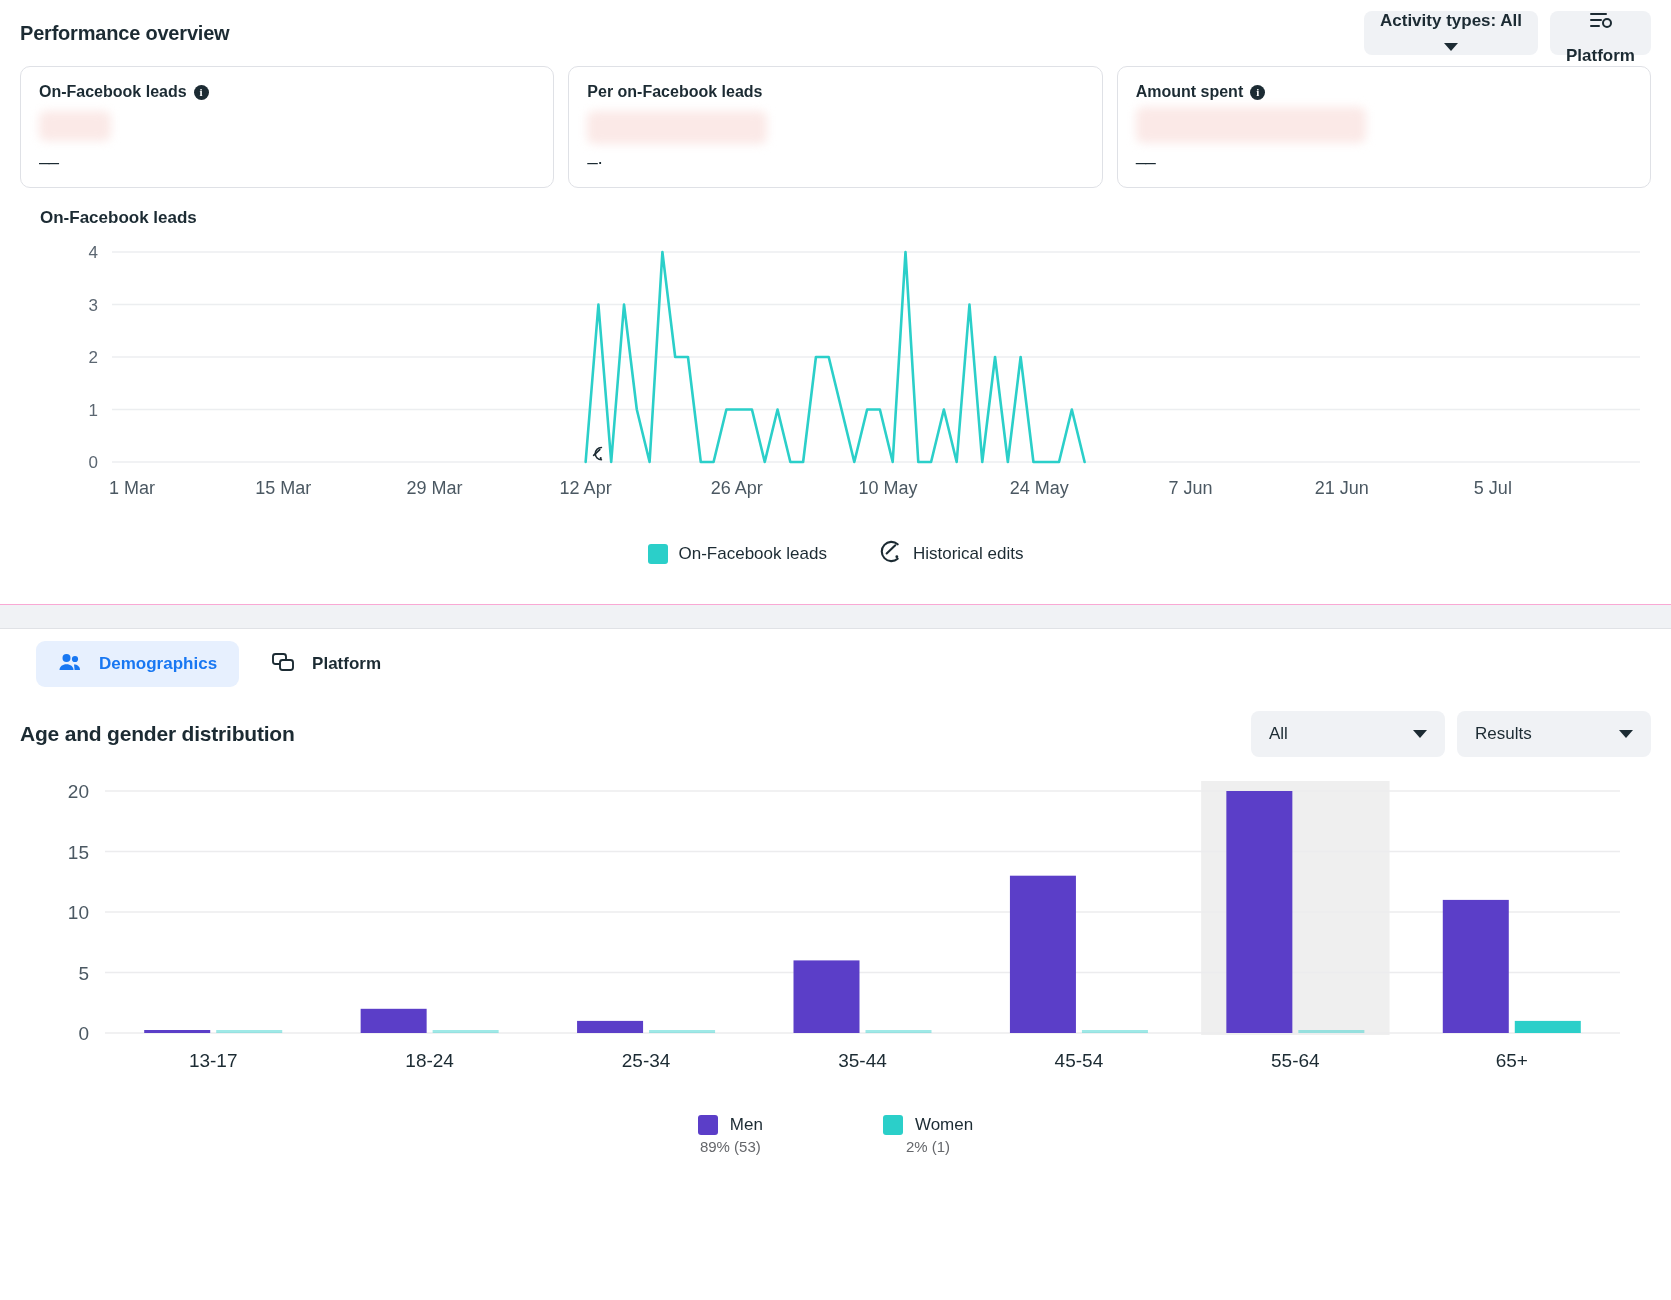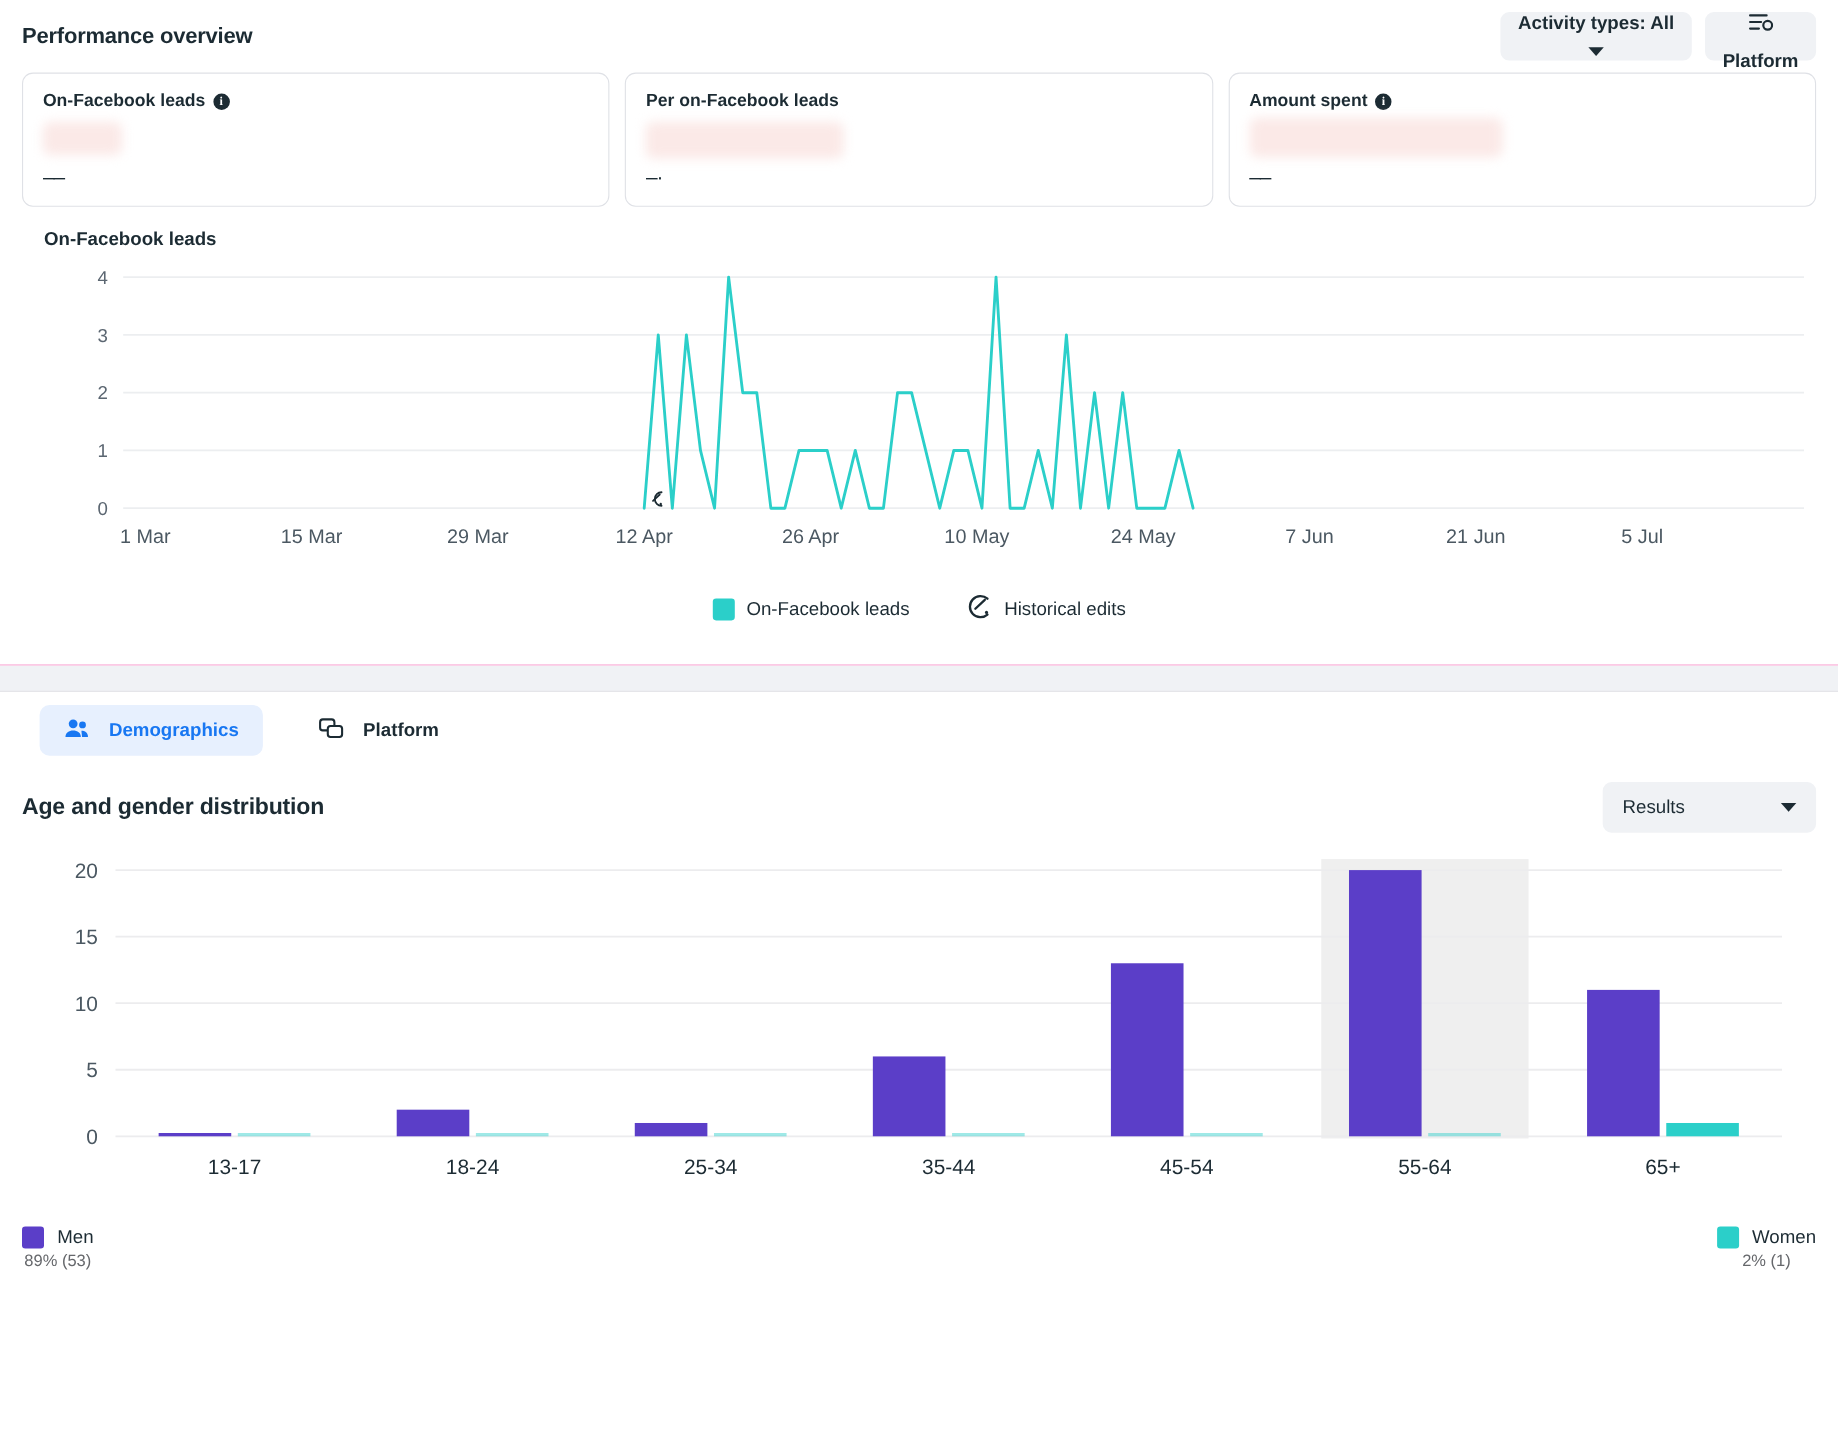--- a/index.html
+++ b/index.html
@@ -97,7 +97,7 @@
 
   
   .demo-panel { background: #fff; padding: 0 20px; }
-  .tabs { display: flex; align-items: center; gap: 28px; padding: 12px 0 6px 16px; }
+  .tabs { display: flex; align-items: center; gap: 10px; padding: 12px 0 6px 16px; }
   .tab {
     display: flex; align-items: center; gap: 17px;
     height: 46px; padding: 0 22px; border-radius: 9px;

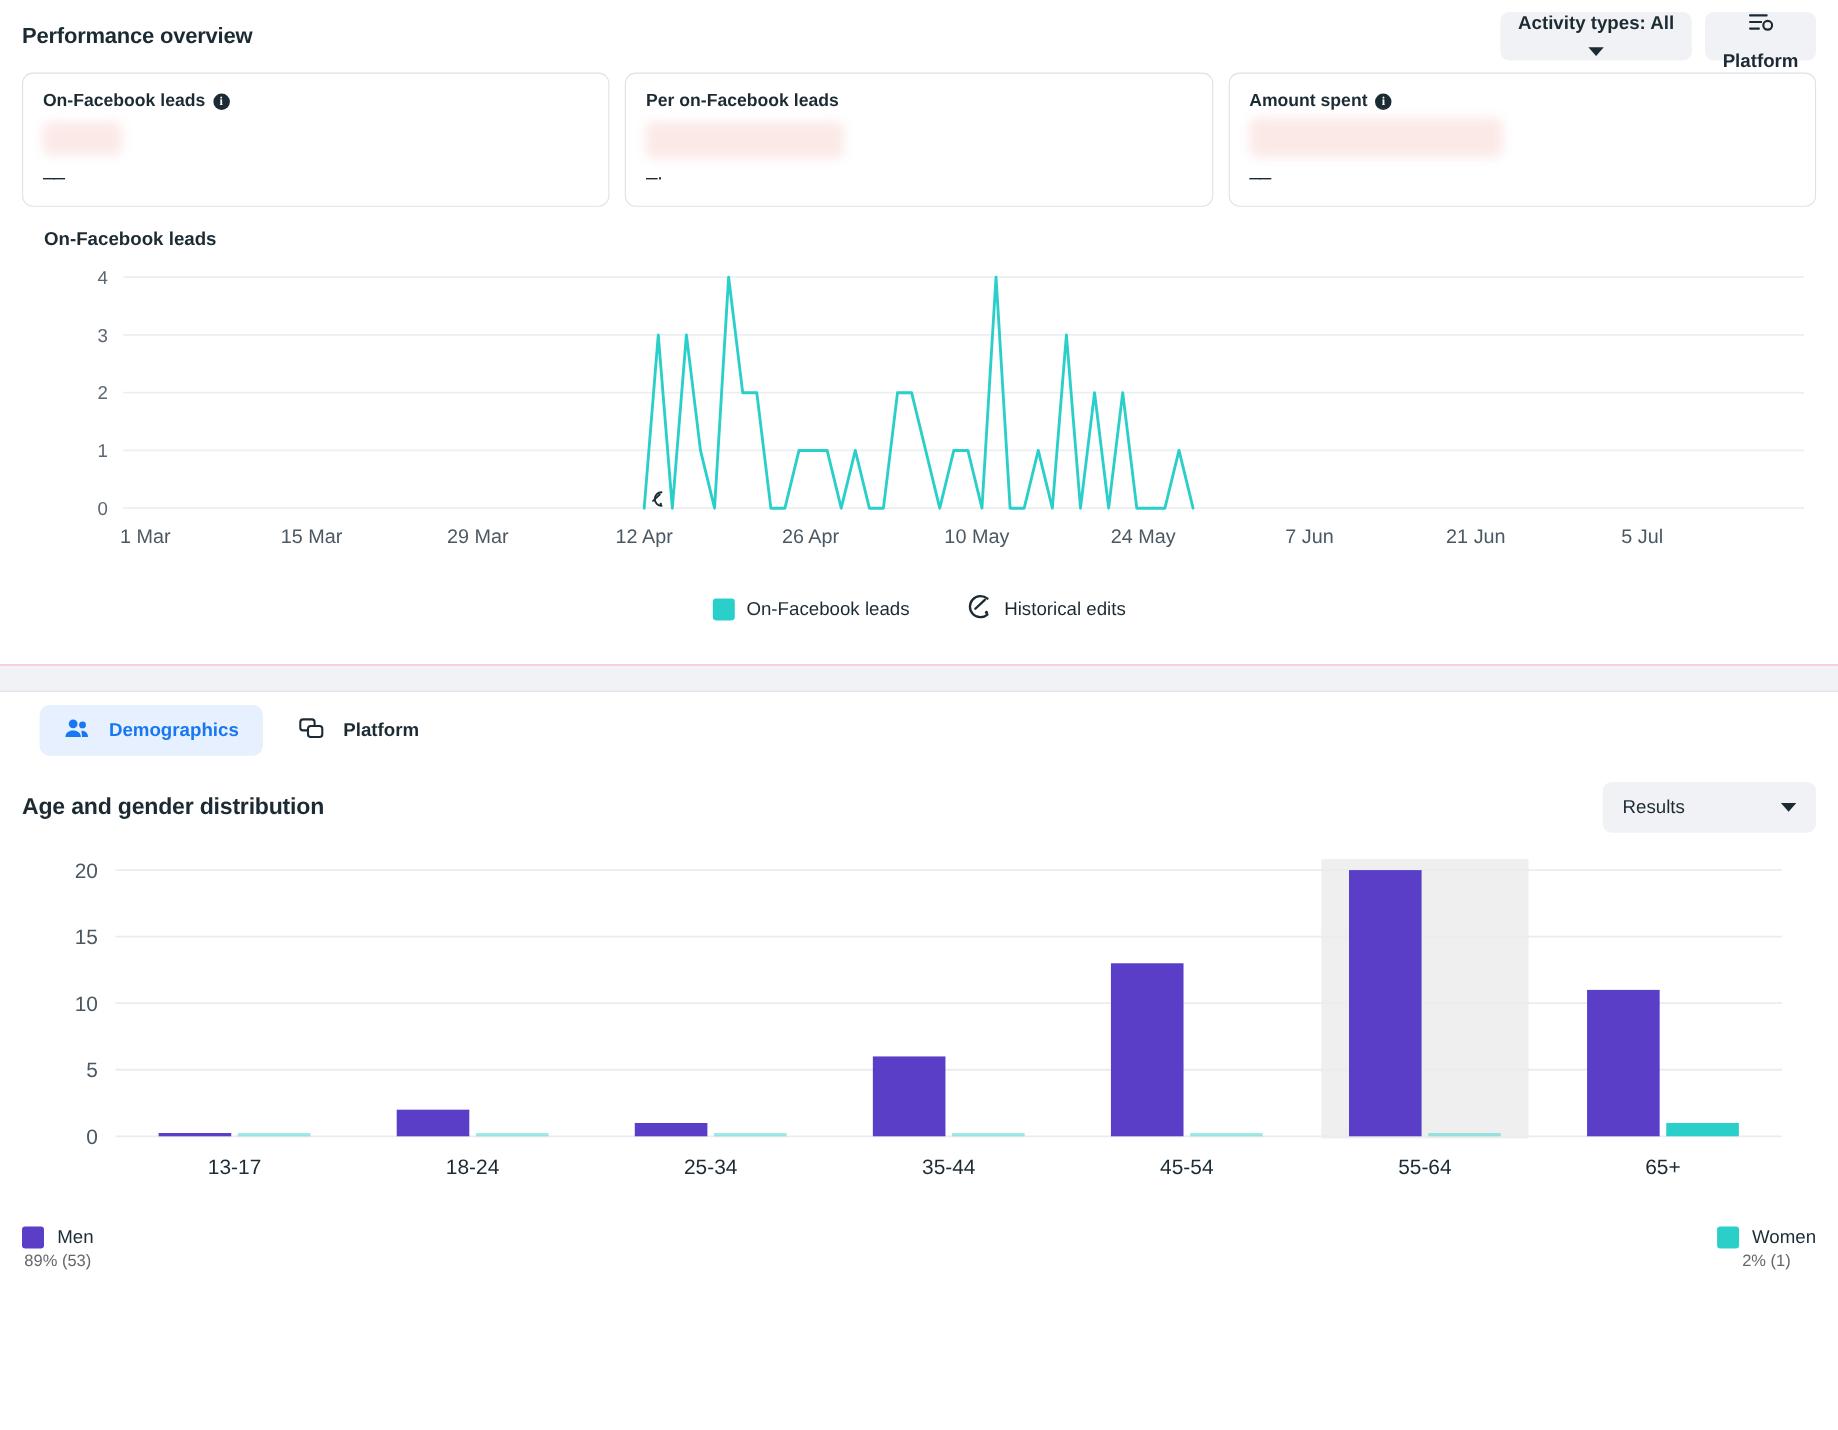--- a/index.html
+++ b/index.html
@@ -268,6 +268,10 @@
   <div class="demo-header">
     <div class="demo-title">Age and gender distribution</div>
     <div class="demo-selects">
+      <button class="select-btn">
+        <span>All</span>
+        <span class="caret"></span>
+      </button>
       <button class="select-btn">
         <span>Results</span>
         <span class="caret"></span>

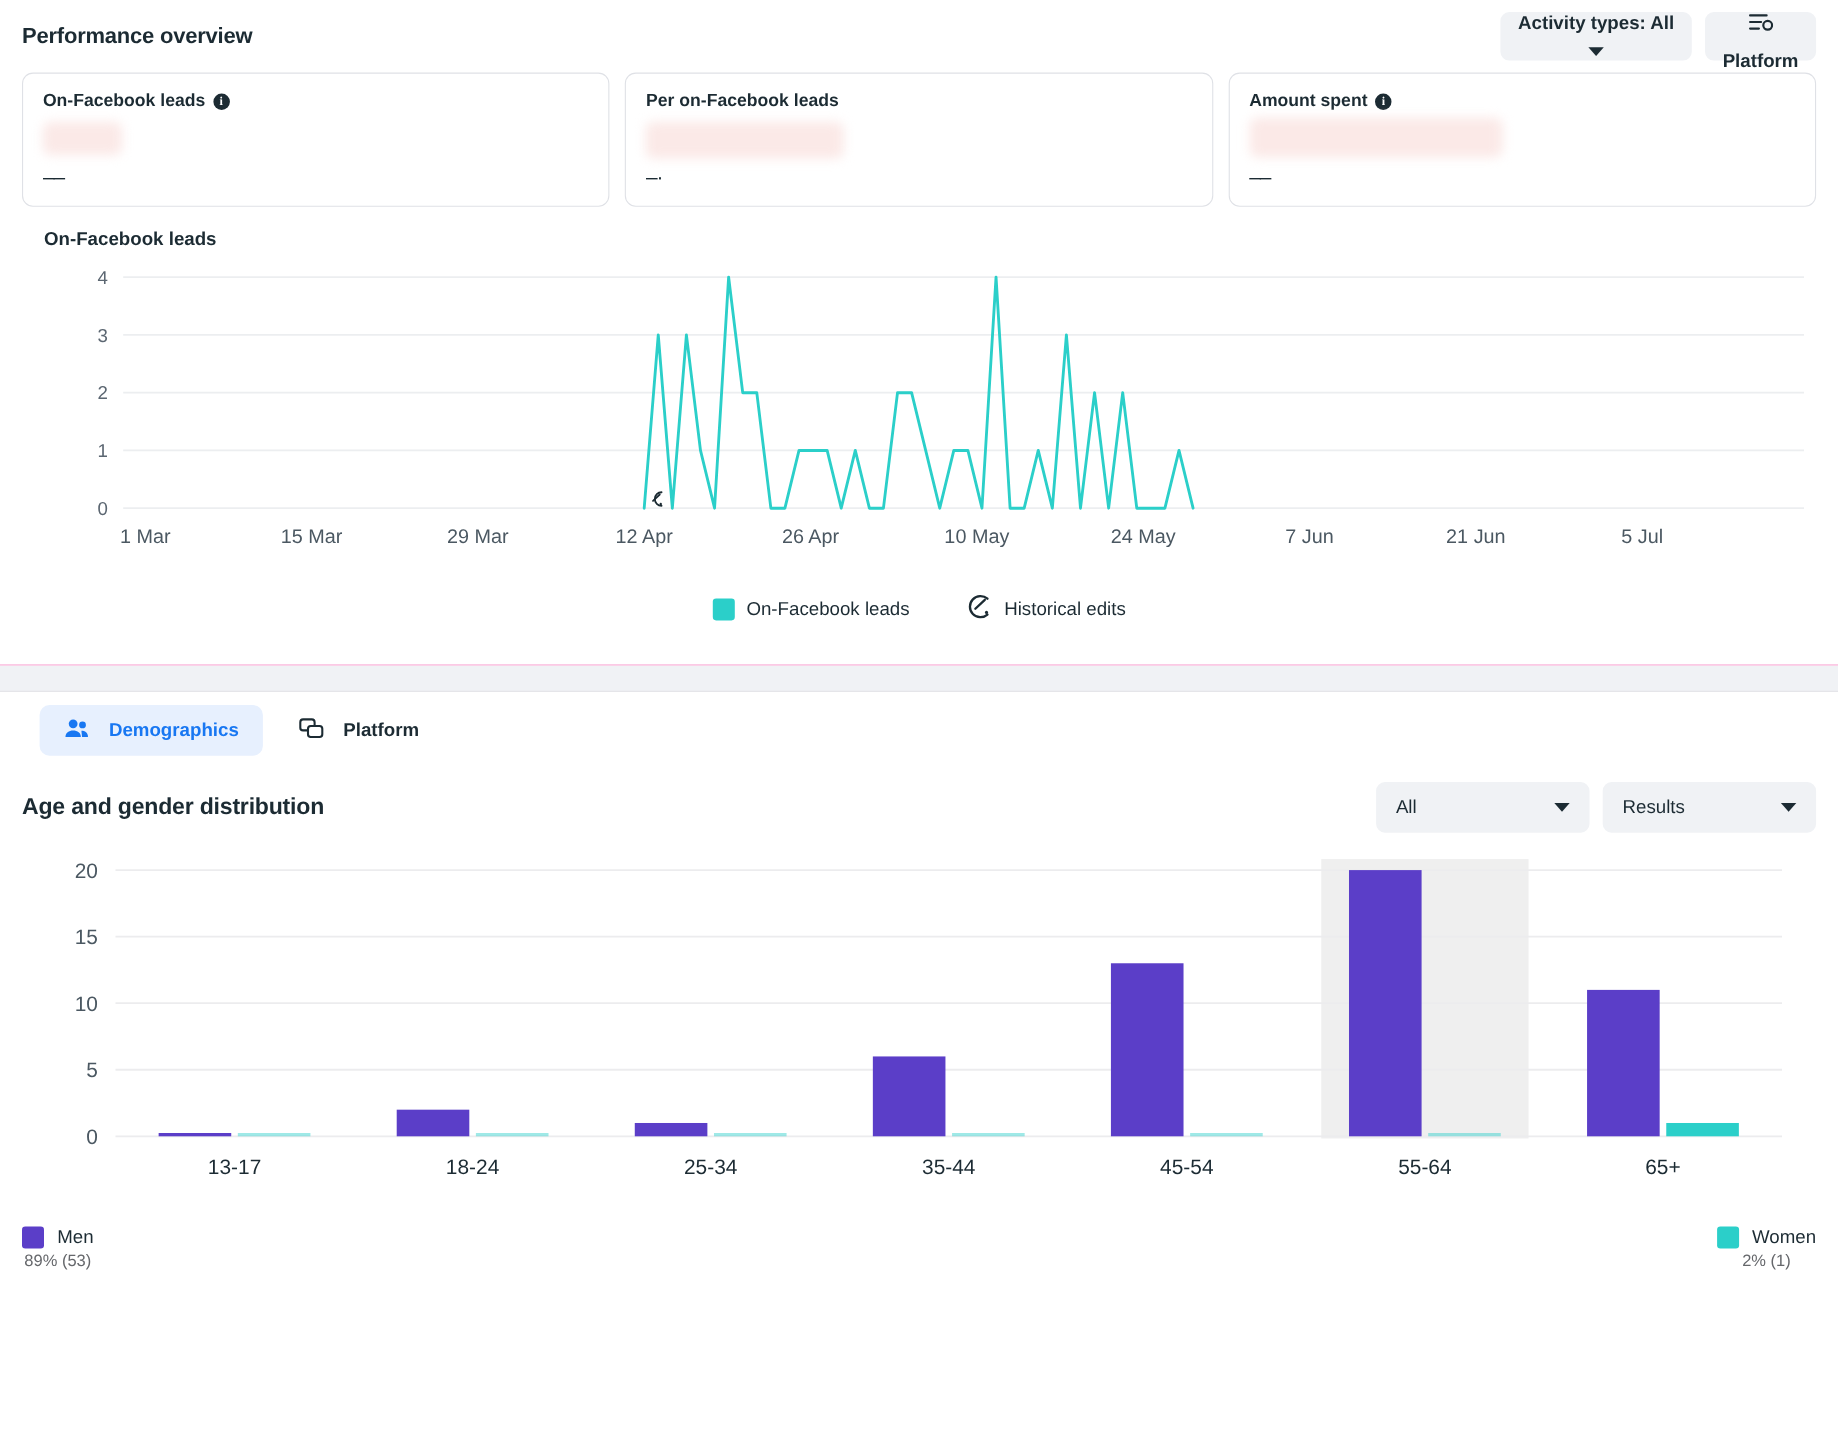--- a/index.html
+++ b/index.html
@@ -120,7 +120,7 @@
   }
   .bar-wrap { position: relative; height: 330px; margin-top: 20px; }
   .bar-legend {
-    display: flex; justify-content: space-between; gap: 120px;
+    display: flex; justify-content: center; gap: 120px;
     padding-top: 4px;
   }
   .bl-item { display: flex; flex-direction: column; align-items: center; }

